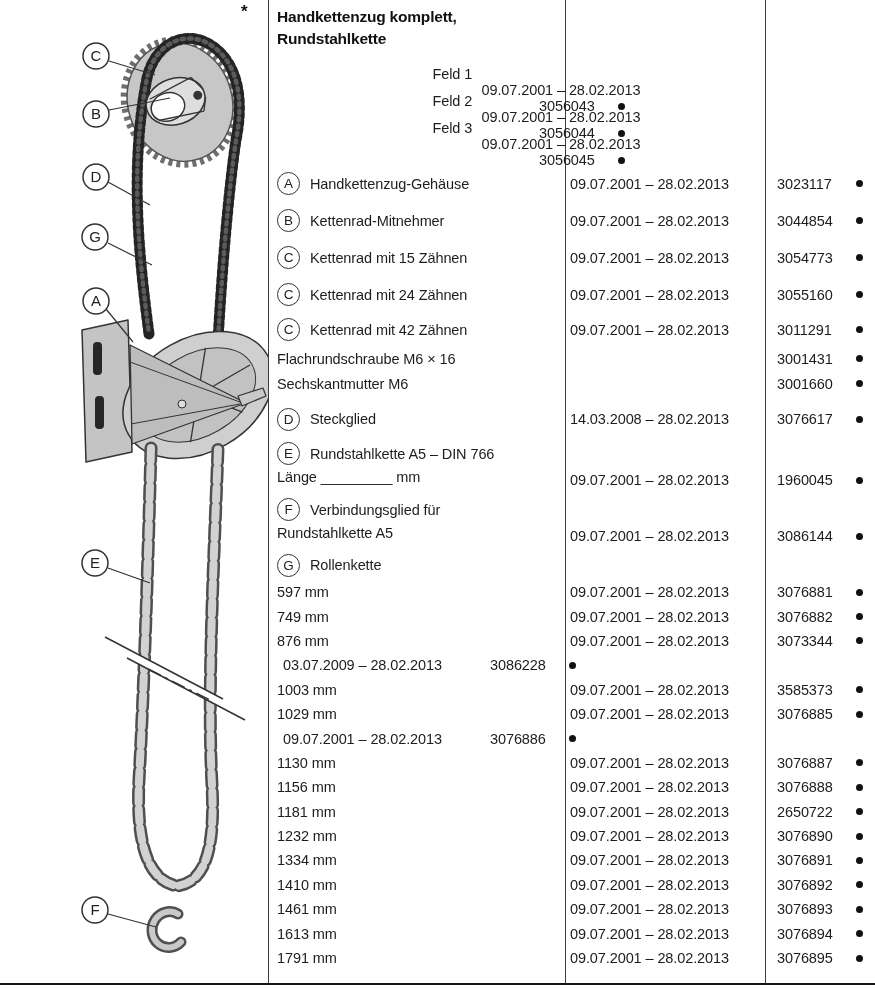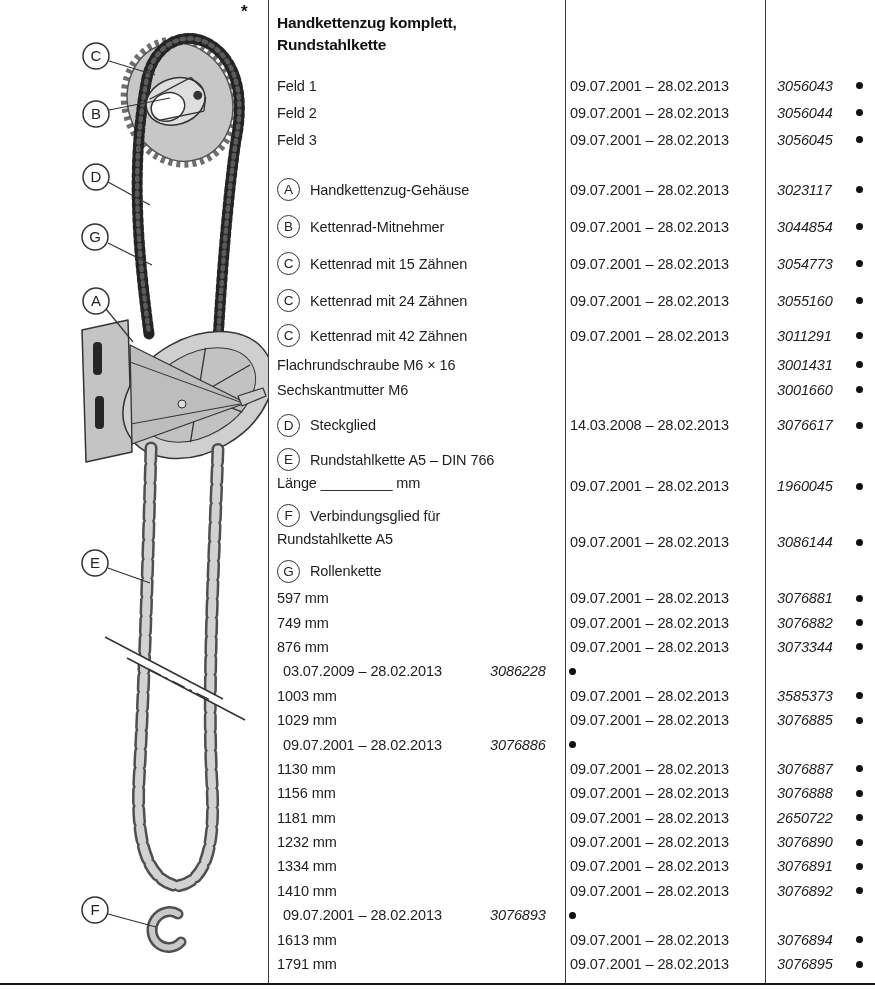--- a/index.html
+++ b/index.html
@@ -20,7 +20,7 @@
   
   .star{position:absolute;left:241px;top:2px;font-weight:bold;font-size:17px;color:#111;}
   
-  .content{position:absolute;left:277px;top:12px;right:0;}
+  .content{position:absolute;left:277px;top:6px;right:0;}
   .title{font-weight:bold;font-size:15.5px;line-height:22px;color:#111;letter-spacing:-0.2px;}
   .rows{margin-top:16px;}
   .row{display:flex;align-items:center;font-size:14.5px;letter-spacing:-0.1px;}

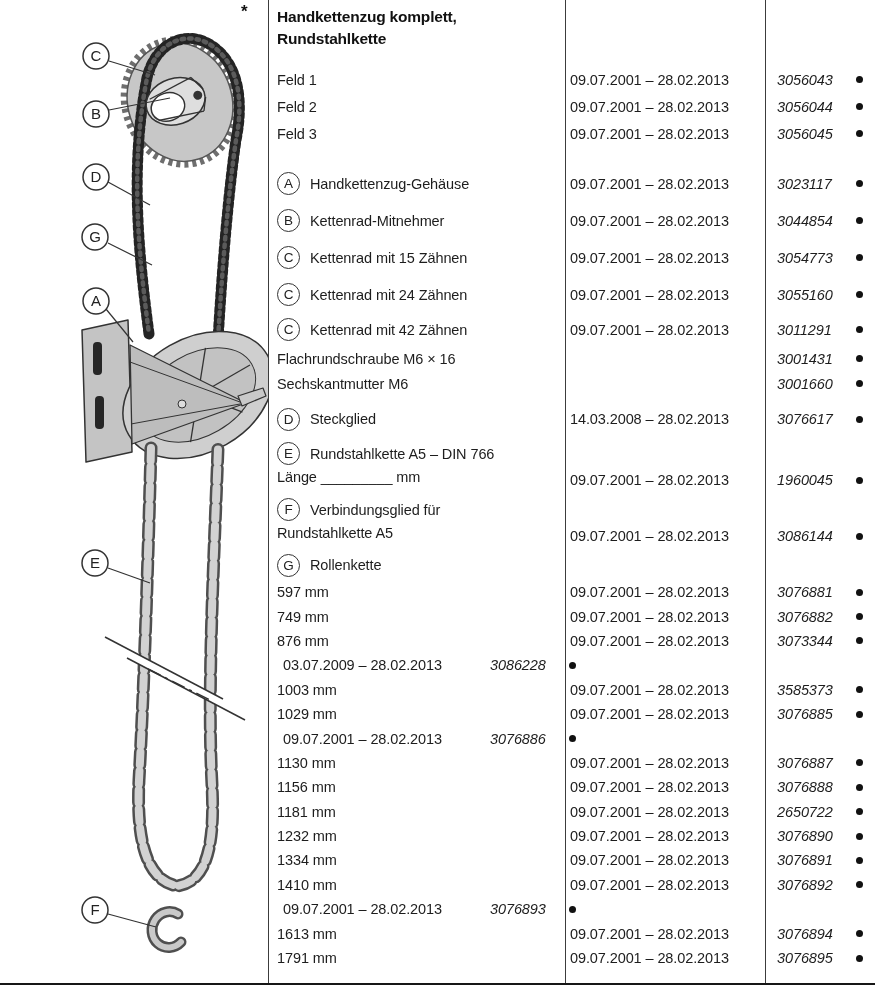--- a/index.html
+++ b/index.html
@@ -37,7 +37,7 @@
   .num{margin-left:12px;width:66px;}
   .dot{width:7px;height:7px;border-radius:50%;background:#111;margin-left:13px;flex:none;}
   
-  .t-feld{height:27px;}
+  .t-feld{height:27px;flex-direction:column;}
   .t-circled{height:37px;}
   .t-circled-tight{height:33px;}
   .t-plain{height:25px;}

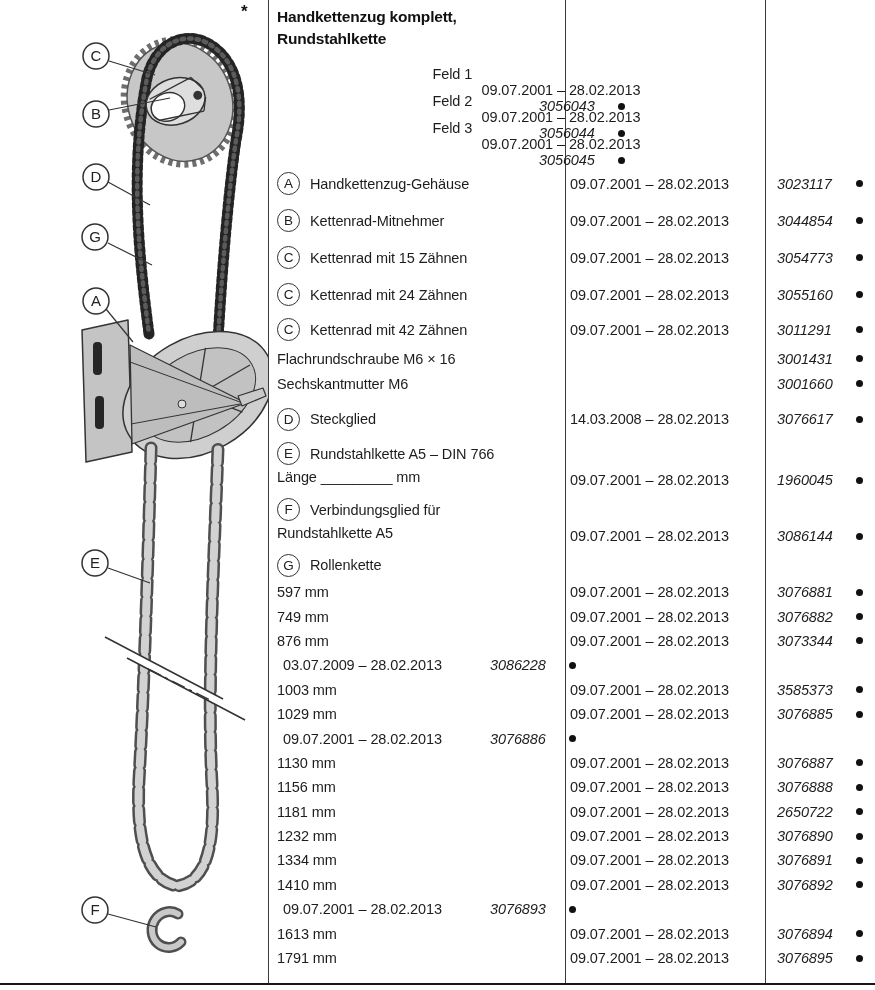--- a/index.html
+++ b/index.html
@@ -33,7 +33,7 @@
     font-size:13.5px;margin-right:10px;box-sizing:border-box;color:#222;
   }
   .cell.date{width:201px;flex:none;padding-left:6px;box-sizing:border-box;white-space:nowrap;}
-  .cell.part{flex:1;display:flex;align-items:center;font-style:italic;}
+  .cell.part{flex:1;display:flex;align-items:center;}
   .num{margin-left:12px;width:66px;}
   .dot{width:7px;height:7px;border-radius:50%;background:#111;margin-left:13px;flex:none;}
   

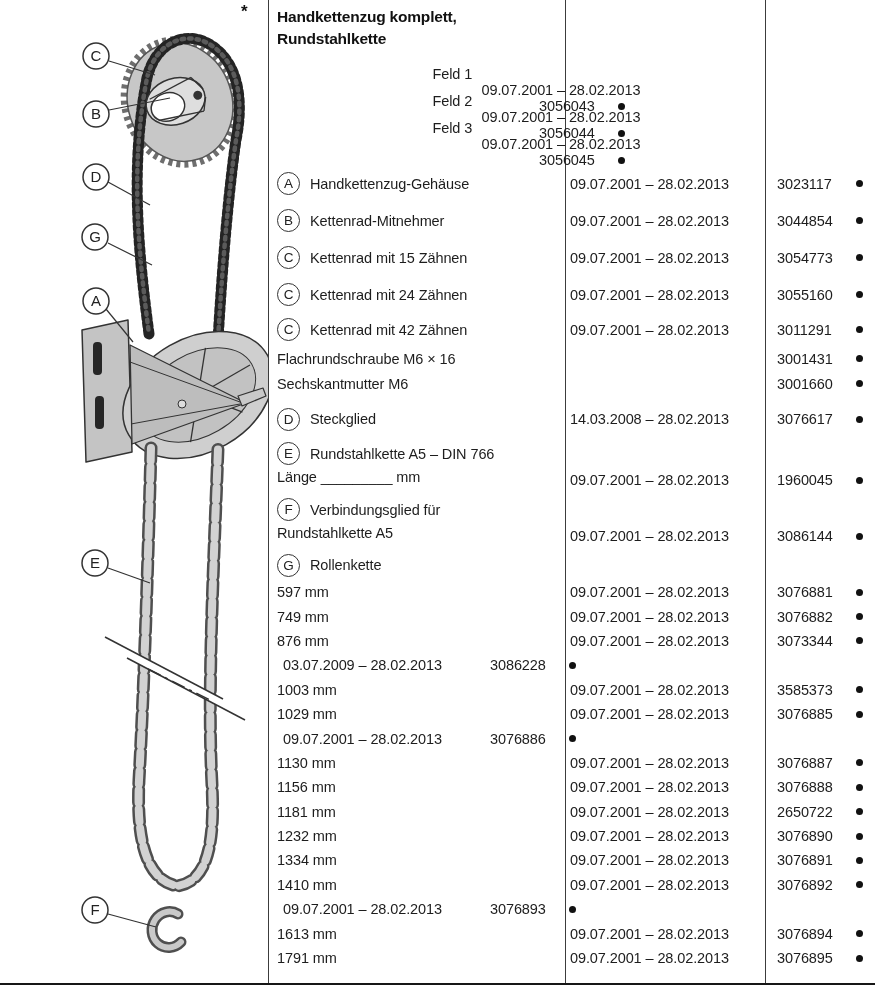--- a/index.html
+++ b/index.html
@@ -558,6 +558,13 @@
     </div>
   </div>
         <div class="row t-mm">
+    <div class="cell desc">
+      <div class="line line1">
+
+        <span class="lbl">1461 mm</span>
+      </div>
+
+    </div>
     <div class="cell date">09.07.2001 – 28.02.2013</div>
     <div class="cell part">
       <span class="num">3076893</span>

